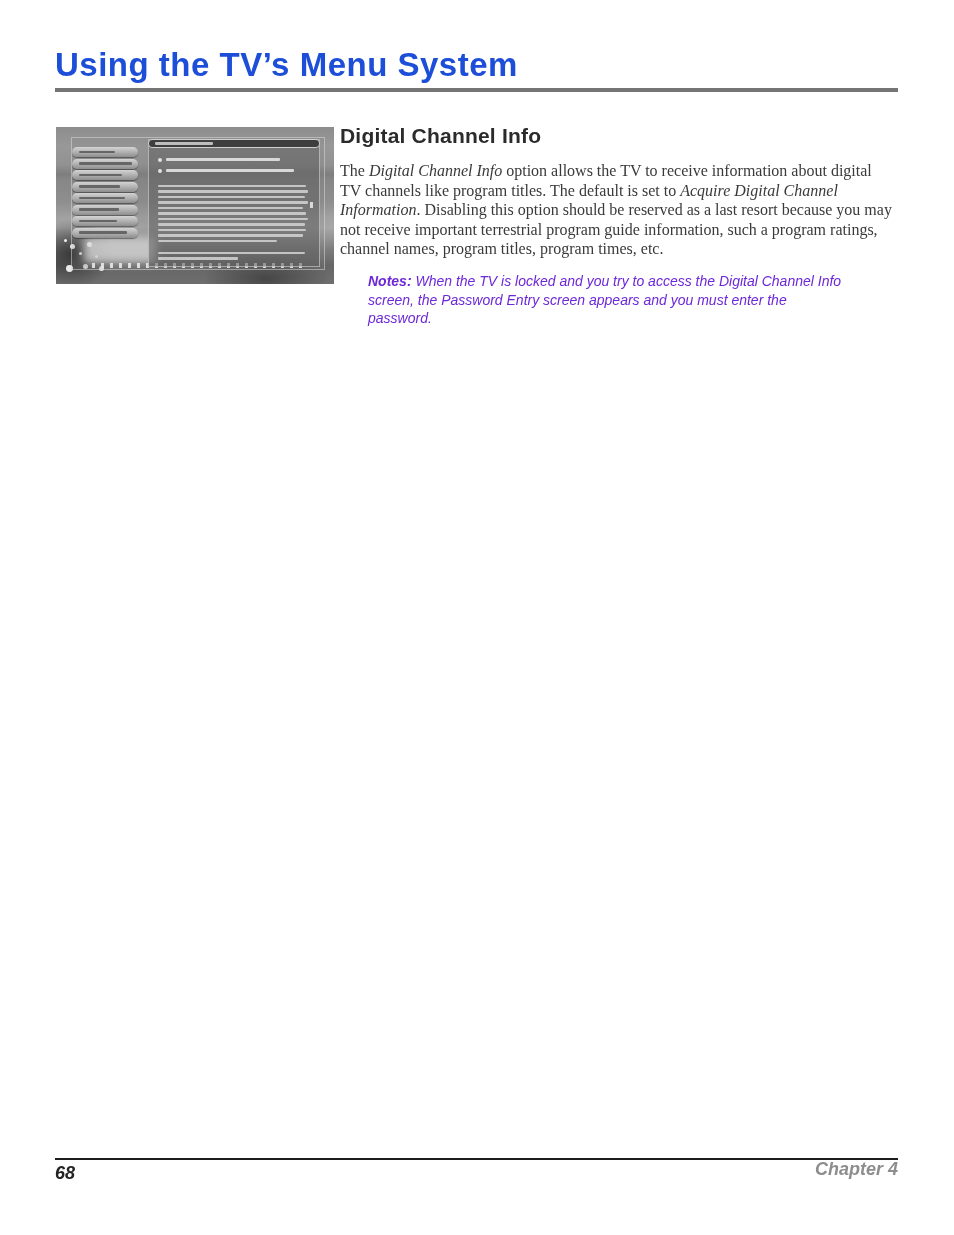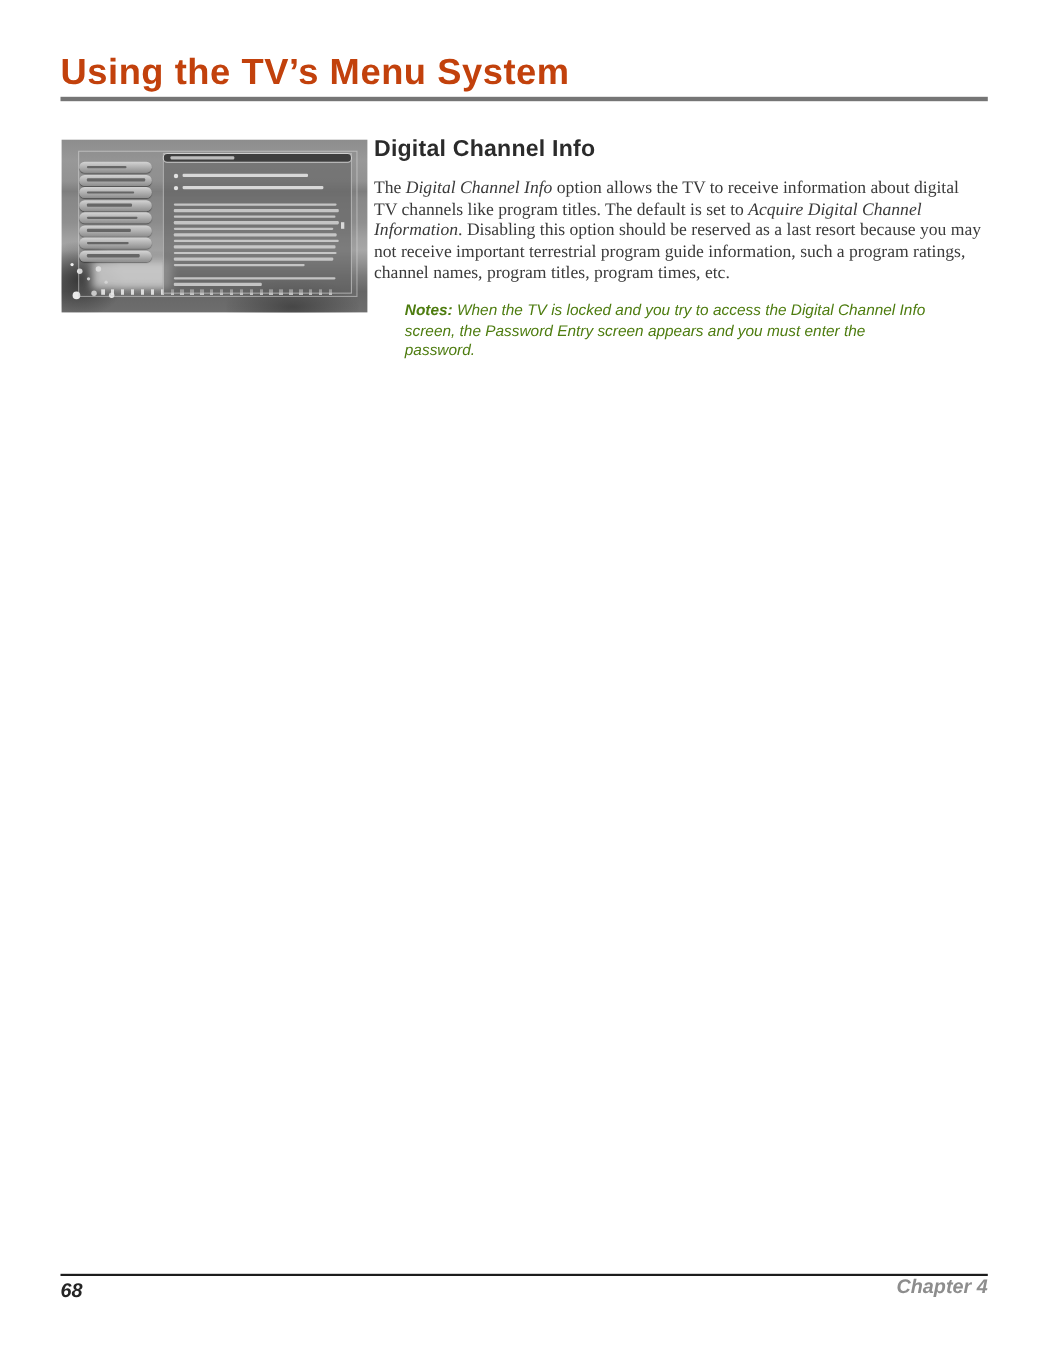--- a/index.html
+++ b/index.html
@@ -11,7 +11,7 @@
   
   .page-title{
     position:absolute;left:55px;top:46px;margin:0;
-    font-size:33px;font-weight:bold;letter-spacing:.5px;color:#c2410c;
+    font-size:33px;font-weight:bold;letter-spacing:.5px;color:#1d4ed8;
   }
   .title-rule{
     position:absolute;left:55px;top:88px;width:843px;height:4px;background:#757575;

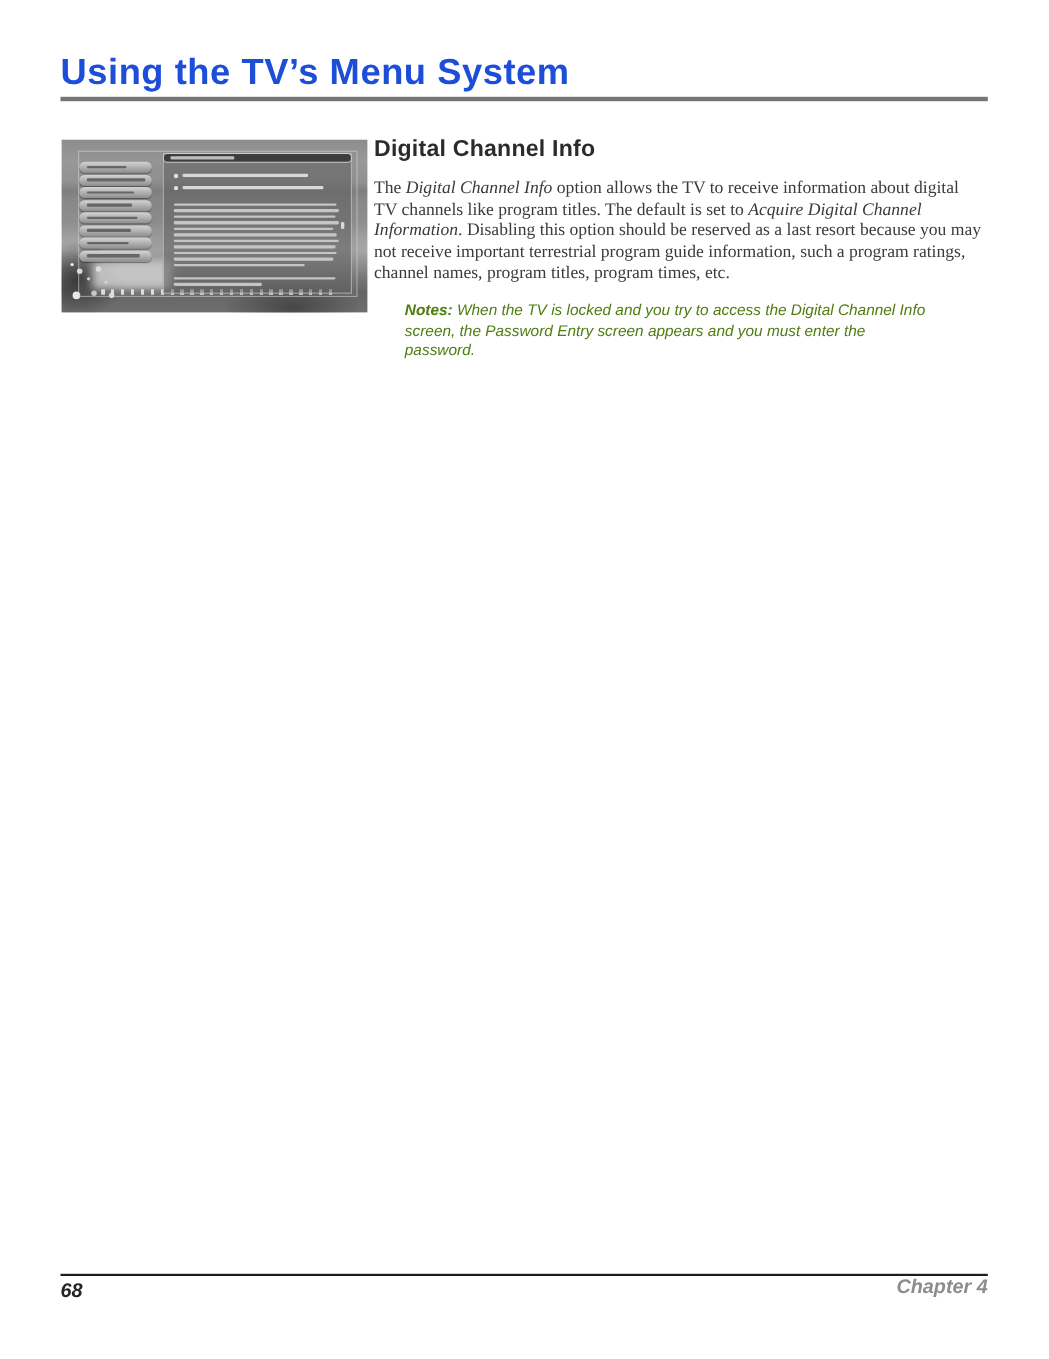--- a/index.html
+++ b/index.html
@@ -84,7 +84,7 @@
   }
   .body-paragraph .it{font-style:italic;}
   .notes-list{margin:13px 0 0 28px;width:482px;font-style:italic;
-    font-size:14px;line-height:18.6px;color:#4d7c0f;}
+    font-size:14px;line-height:18.6px;color:#6d28d9;}
   .note{margin:0 0 6px 0;}
   .note-lead{font-weight:bold;}
 

